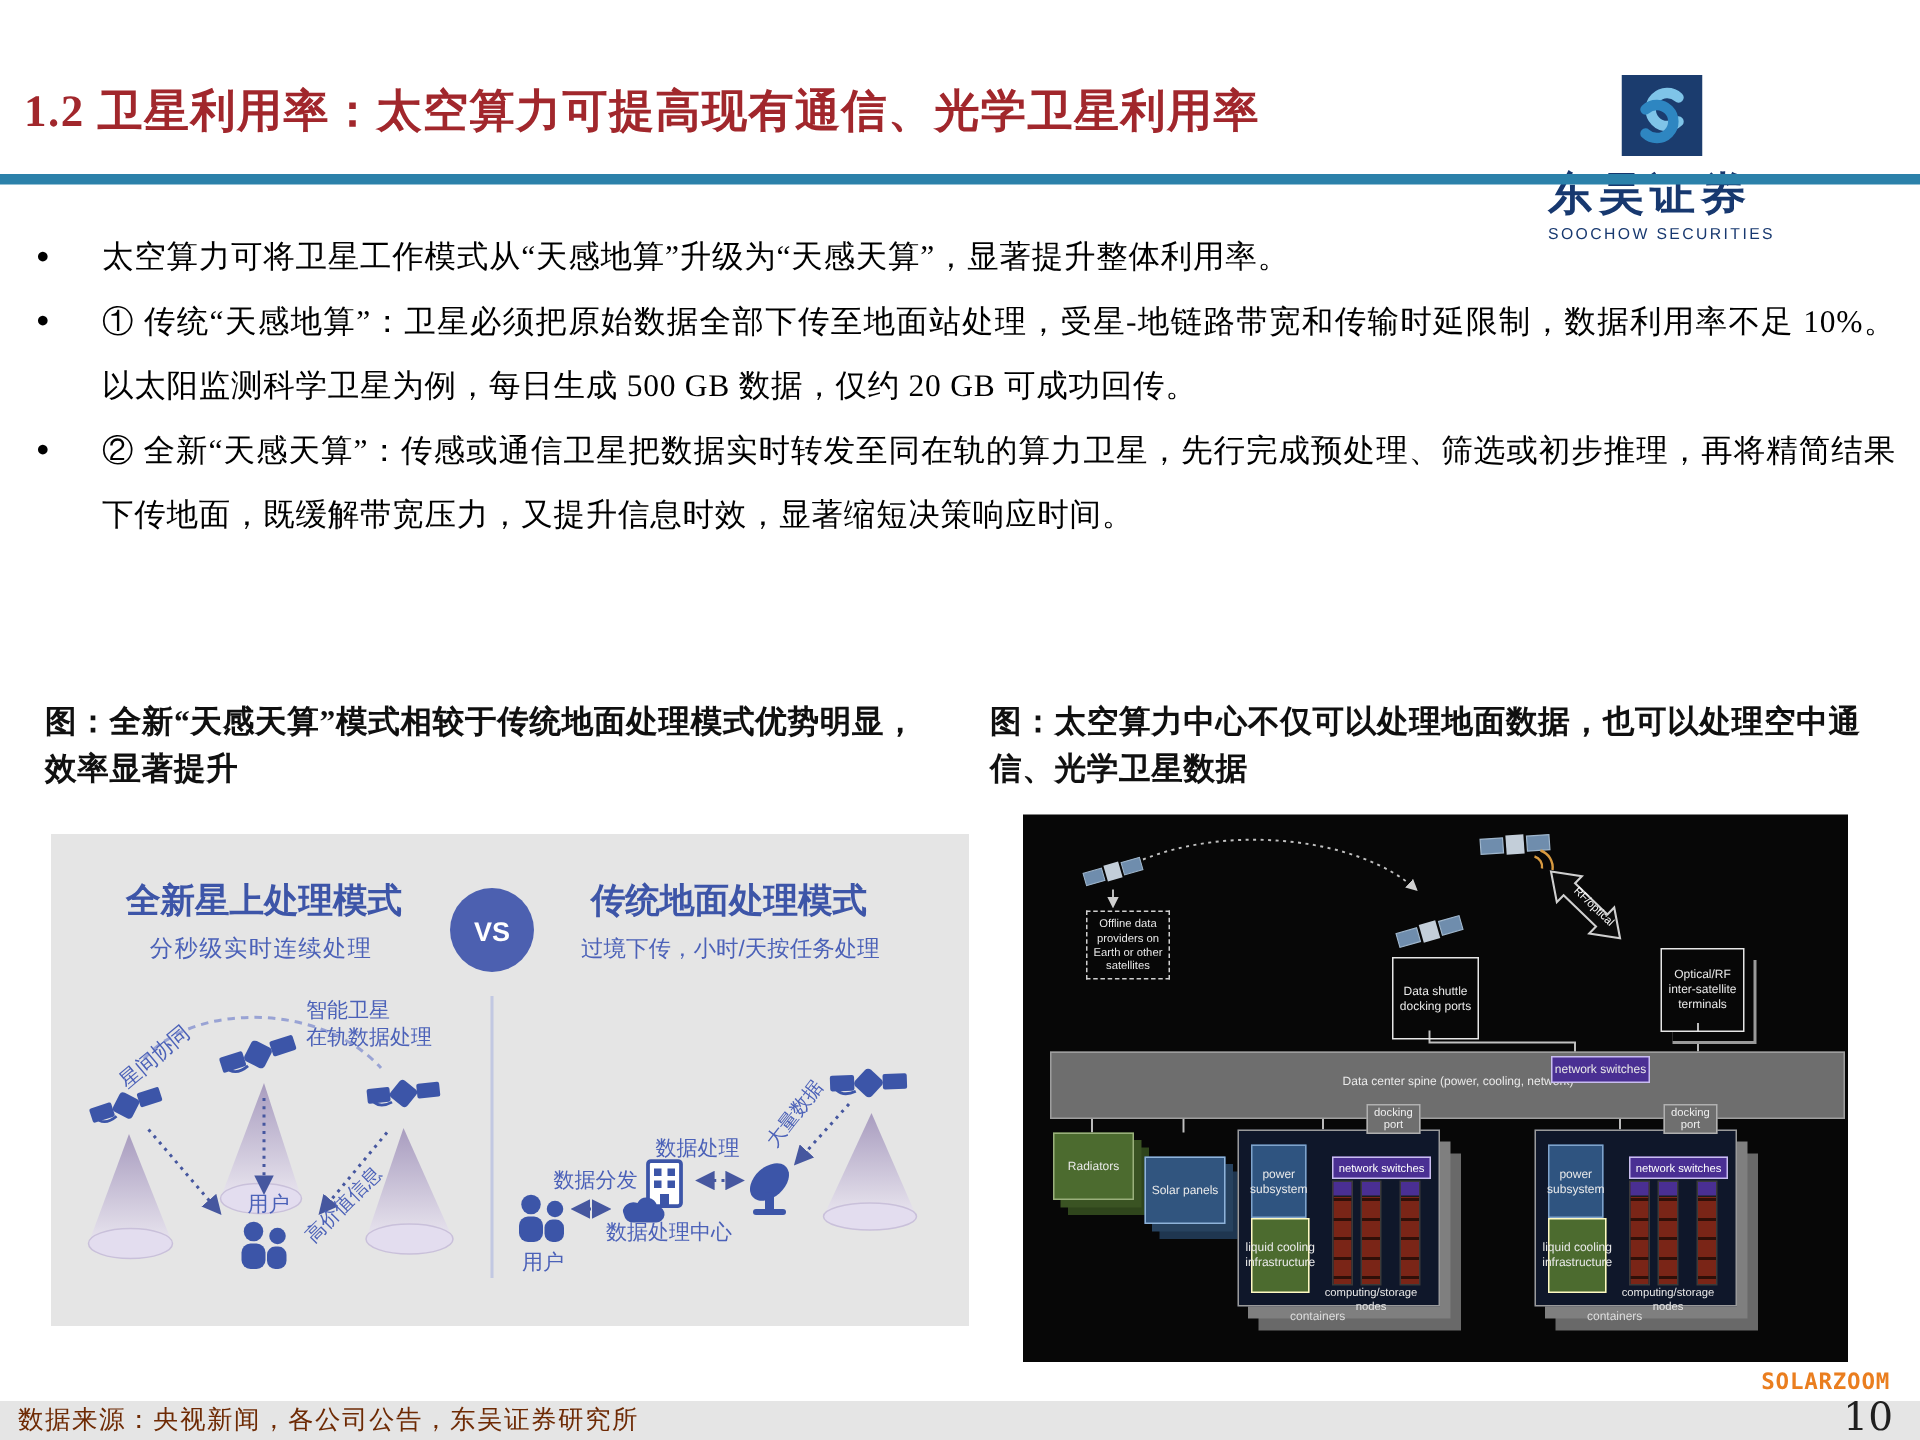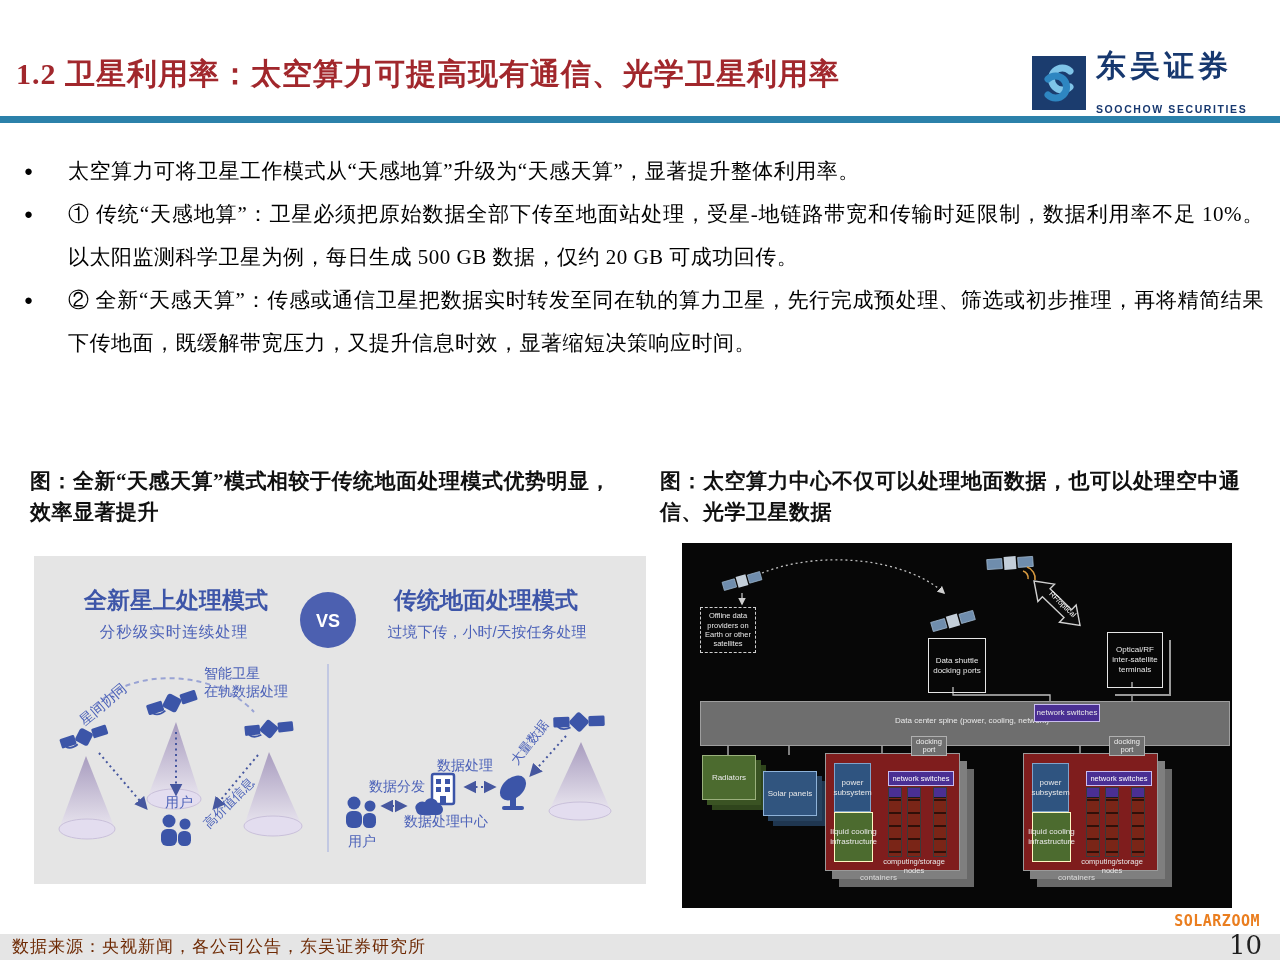--- a/index.html
+++ b/index.html
@@ -10,7 +10,7 @@
   
   .title{position:absolute;left:16px;top:54px;font-size:30px;font-weight:bold;
          color:#A1272C;letter-spacing:1px;white-space:nowrap;}
-  .logo{position:absolute;left:1032px;top:50px;display:flex;align-items:center;gap:10px;}
+  .logo{position:absolute;left:1032px;top:50px;display:flex;align-items:center;gap:10px;flex-direction:column;}
   .logo-mark{width:54px;height:54px;display:block;}
   .logo-text{display:flex;flex-direction:column;align-items:flex-start;}
   .logo-cn{font-size:30px;font-weight:600;color:#17386f;letter-spacing:4px;line-height:32px;}

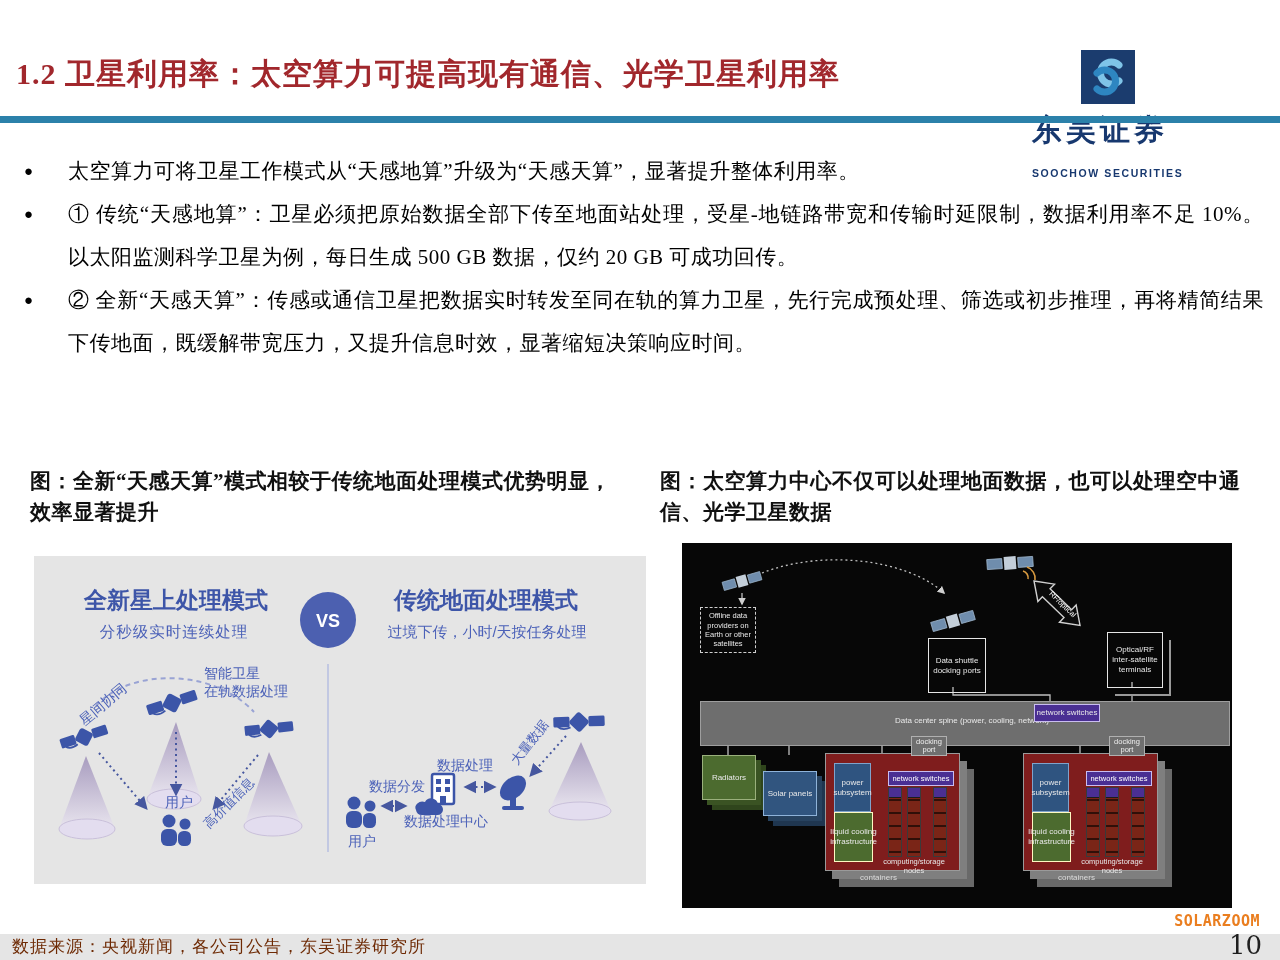--- a/index.html
+++ b/index.html
@@ -14,7 +14,7 @@
   .logo-mark{width:54px;height:54px;display:block;}
   .logo-text{display:flex;flex-direction:column;align-items:flex-start;}
   .logo-cn{font-size:30px;font-weight:600;color:#17386f;letter-spacing:4px;line-height:32px;}
-  .logo-en{font-size:10.5px;font-weight:bold;color:#17386f;letter-spacing:1.6px;margin-top:21px;}
+  .logo-en{font-size:10.5px;font-weight:normal;color:#17386f;letter-spacing:1.6px;margin-top:4px;}
   .divider{position:absolute;left:0;top:116px;width:1280px;height:7px;background:#2B81AA;}
 
   

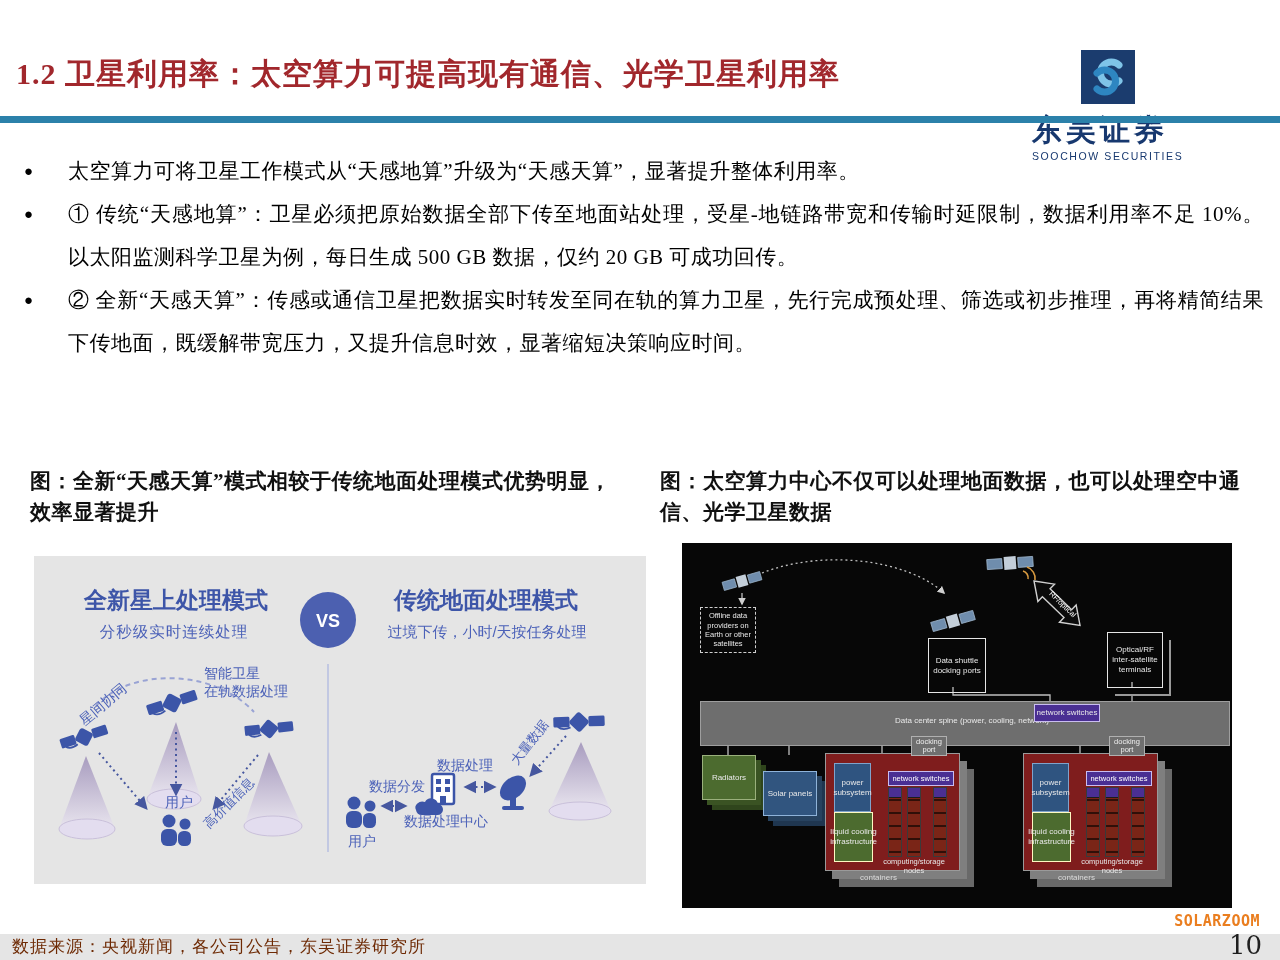--- a/index.html
+++ b/index.html
@@ -39,7 +39,7 @@
   .rdg{position:absolute;left:682px;top:543px;width:550px;height:365px;background:#070707;}
   .rdg .box{position:absolute;color:#e9e9e9;display:flex;align-items:center;justify-content:center;
             text-align:center;line-height:1.25;z-index:3;}
-  .offline{left:18px;top:64px;width:50px;height:40px;border:1px dashed #cfcfcf;font-size:7.5px;padding:2px;}
+  .offline{left:42px;top:64px;width:50px;height:40px;border:1px dashed #cfcfcf;font-size:7.5px;padding:2px;}
   .shuttle{left:246px;top:95px;width:52px;height:49px;border:1px solid #e6e6e6;font-size:8px;padding:2px;}
   .optical{left:425px;top:89px;width:50px;height:50px;border:1px solid #e6e6e6;font-size:8px;padding:2px;
            box-shadow:7px 7px 0 -1px #070707,8px 8px 0 0 #9a9a9a;}

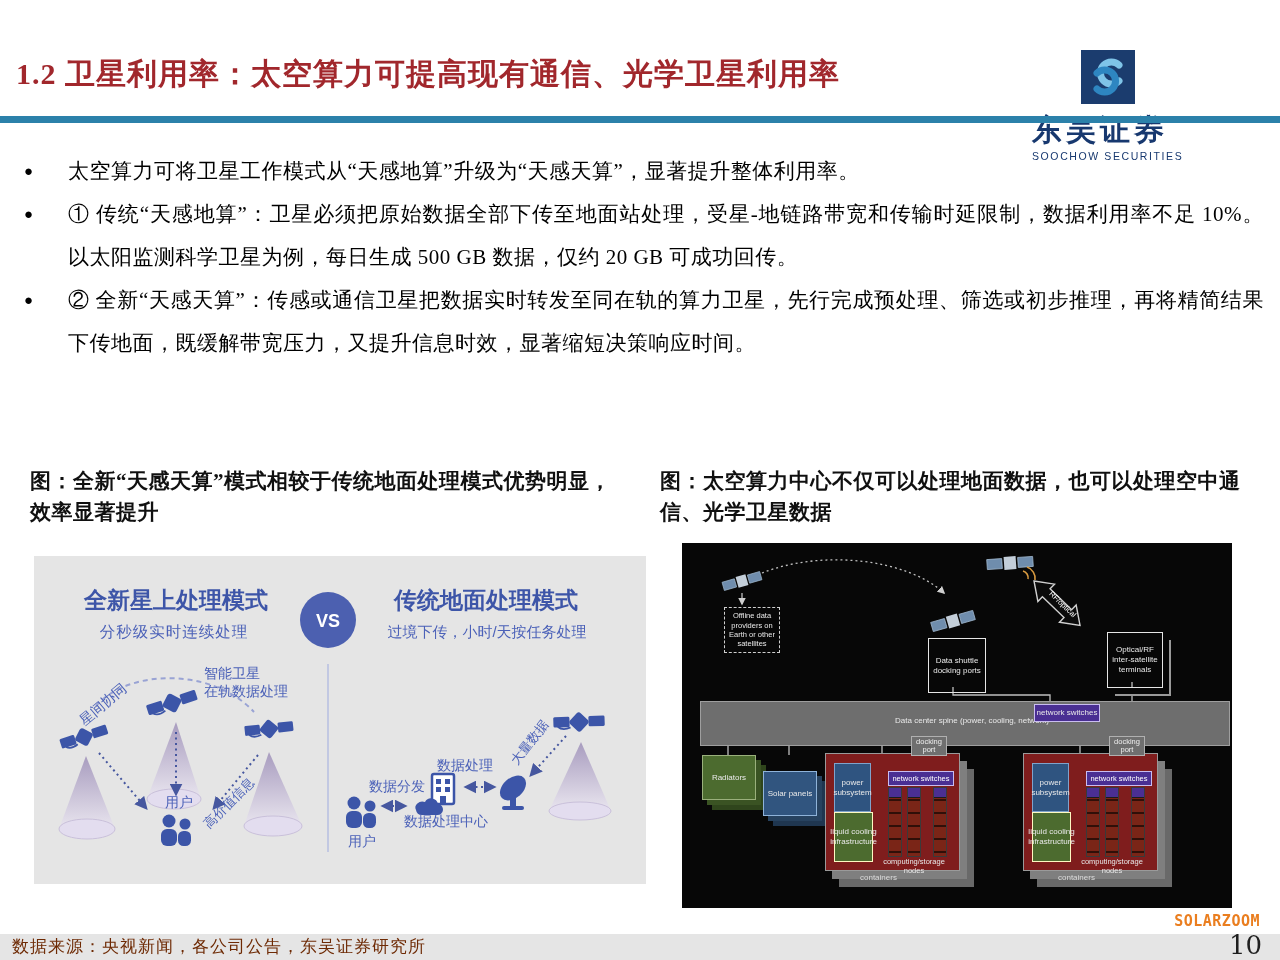--- a/index.html
+++ b/index.html
@@ -51,7 +51,7 @@
              font-size:8px;box-shadow:5px 5px 0 #3a5323,10px 10px 0 #2f451c;}
   .solar{left:81px;top:228px;width:52px;height:43px;background:#31557F;border:1px solid #8fb3d9;
          font-size:8px;box-shadow:5px 5px 0 #27425f,10px 10px 0 #1f3650;}
-  .module{position:absolute;top:210px;width:133px;height:116px;background:#7f1d1d;border:1px solid #9a9a9a;
+  .module{position:absolute;top:210px;width:133px;height:116px;background:#0f172a;border:1px solid #9a9a9a;
           z-index:3;box-shadow:7px 8px 0 #7f7f7f,14px 16px 0 #696969;}
   .m1{left:143px;} .m2{left:341px;}
   .module .tab{position:absolute;left:85px;top:-18px;width:34px;height:18px;background:#6f6f6f;

